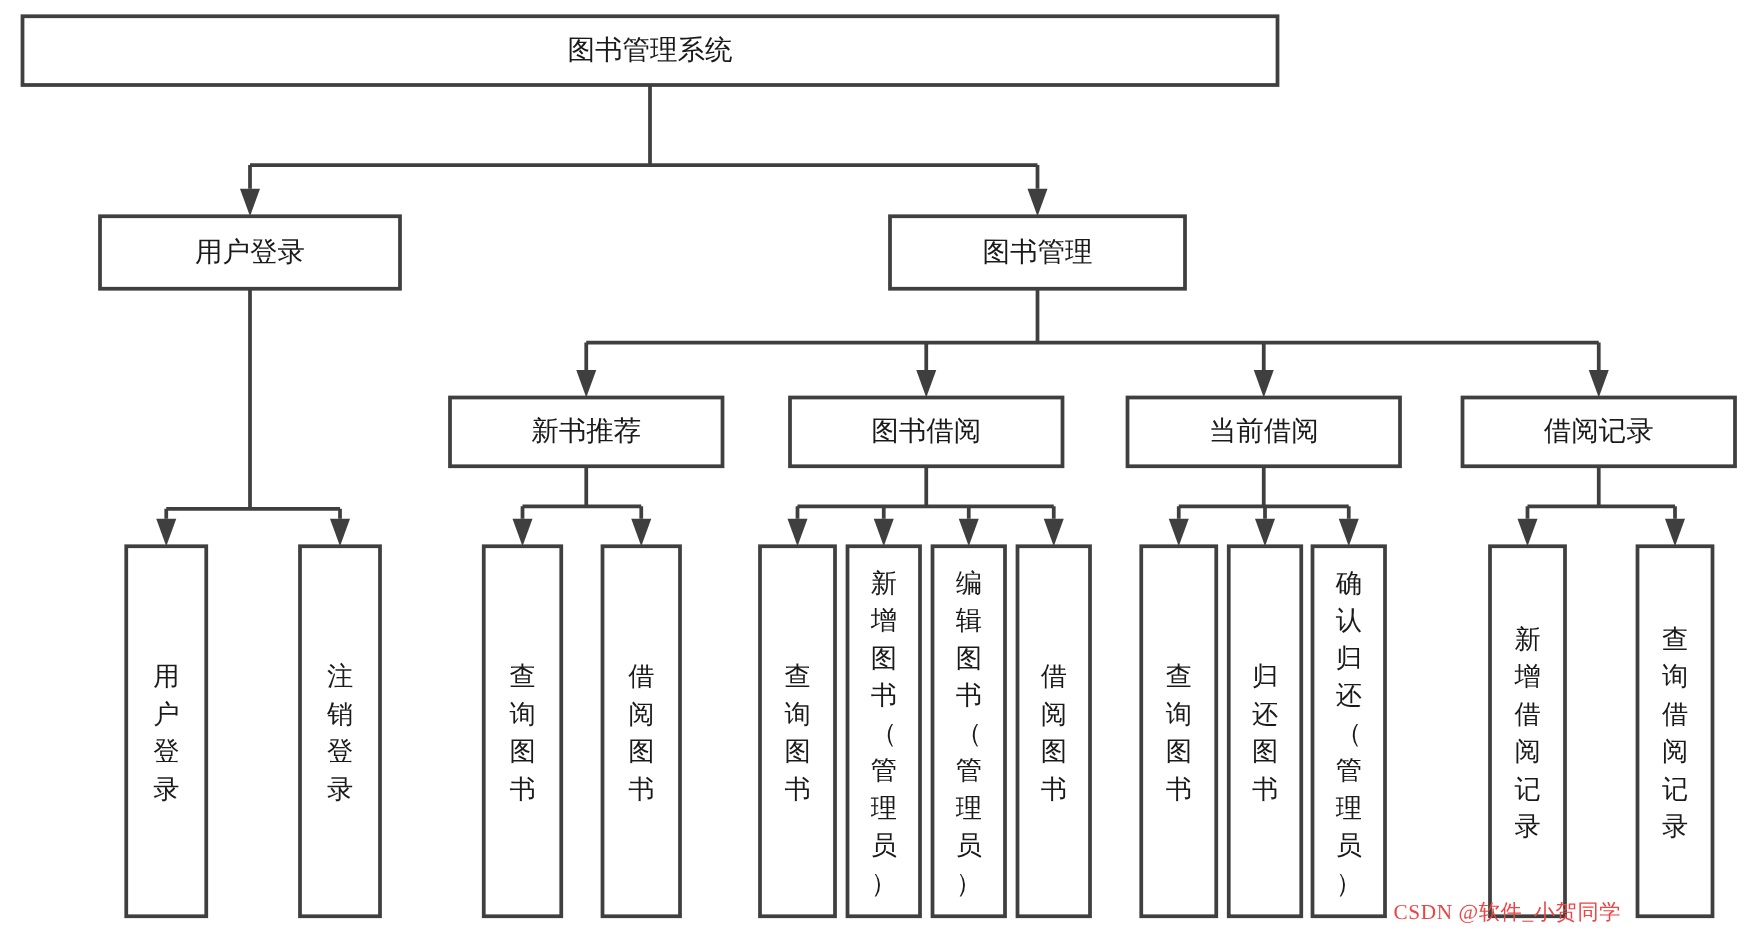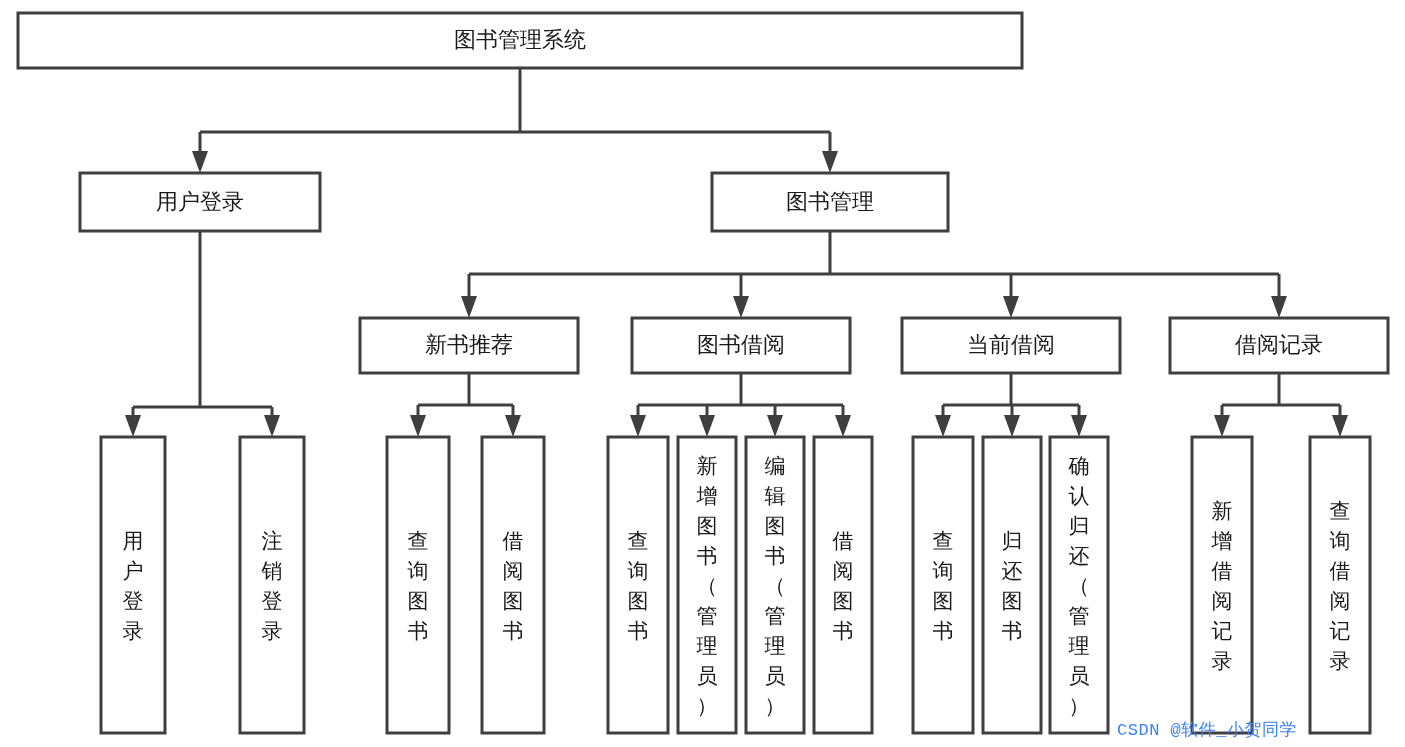--- a/index.html
+++ b/index.html
@@ -59,9 +59,9 @@
     position: absolute;
     right: 10px;
     bottom: 6px;
-    font-family: Liberation Mono, monospace;
+    font-family: Liberation Serif, serif;
     font-size: 17px;
-    color: #3b82f6;
+    color: #ef4444;
     white-space: nowrap;
     letter-spacing: 0.5px;
     user-select: none;

